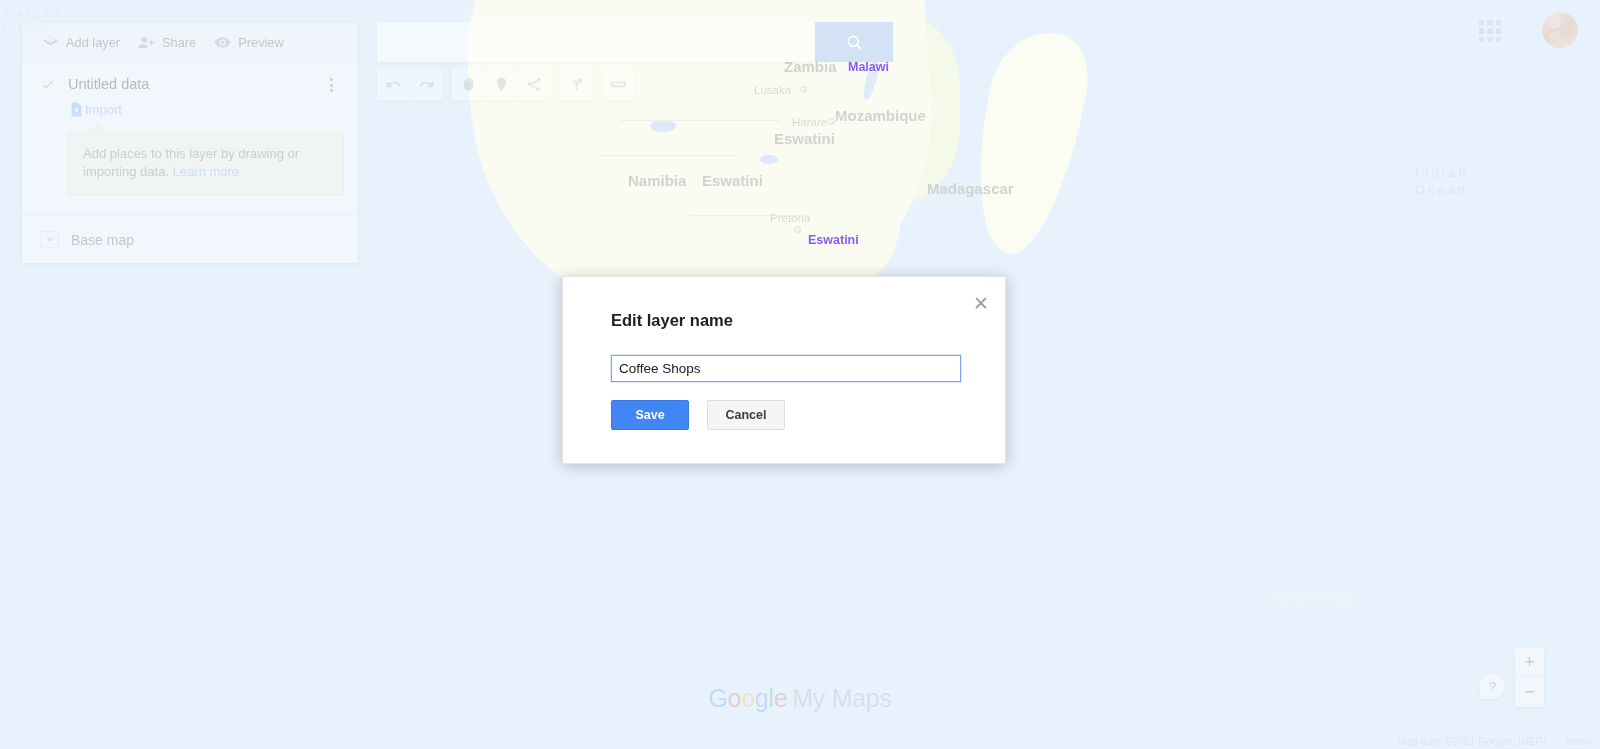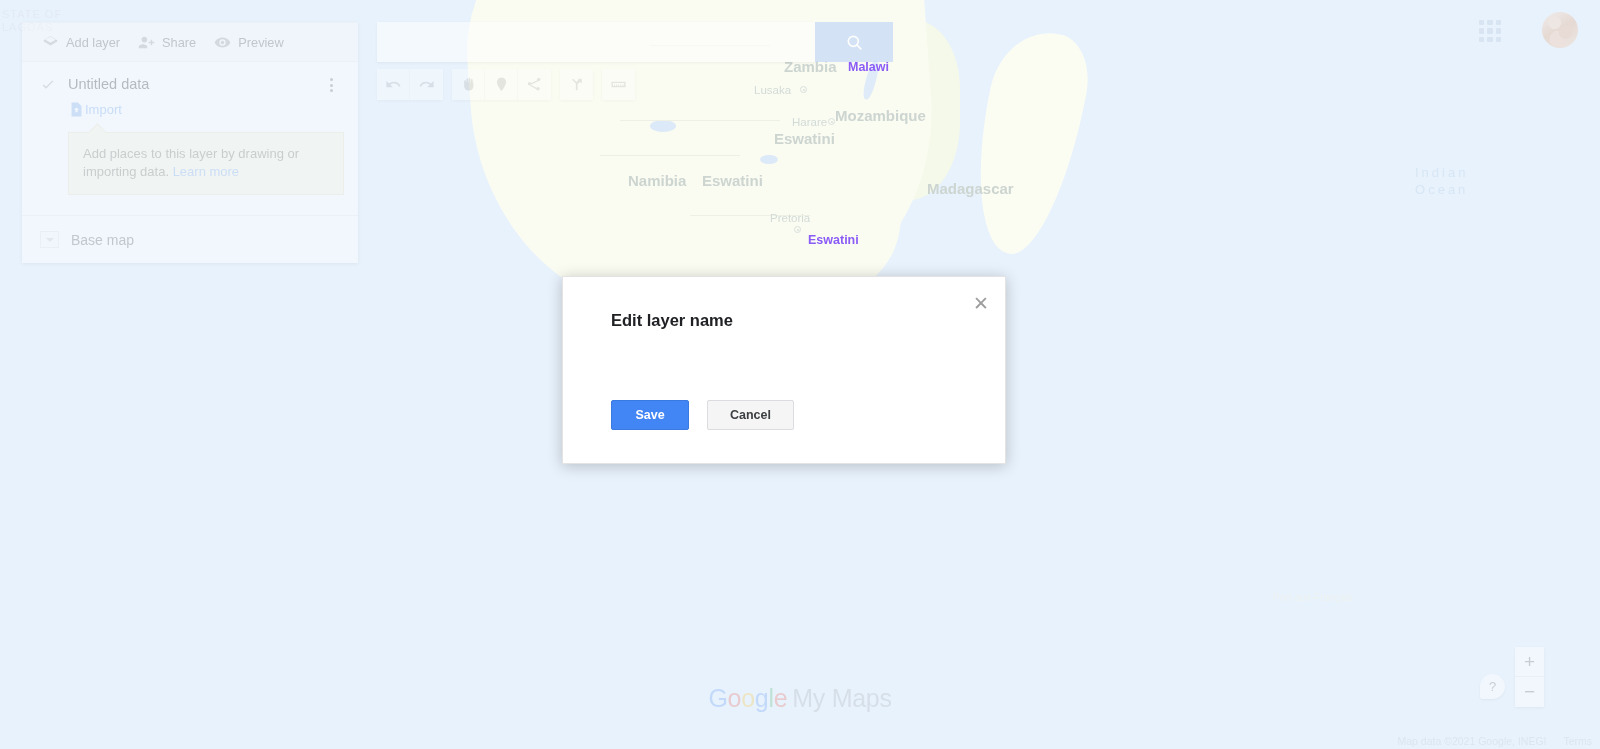--- a/index.html
+++ b/index.html
@@ -511,6 +511,7 @@
   <div id="modal">
     <div id="modal-close">✕</div>
     <div id="modal-title">Edit layer name</div>
+    <input id="layer-name-input" type="text" placeholder="" value="Coffee Shops" style="">
     <div id="modal-btns">
       <div class="mbtn" id="save-btn">Save</div>
       <div class="mbtn" id="cancel-btn">Cancel</div>

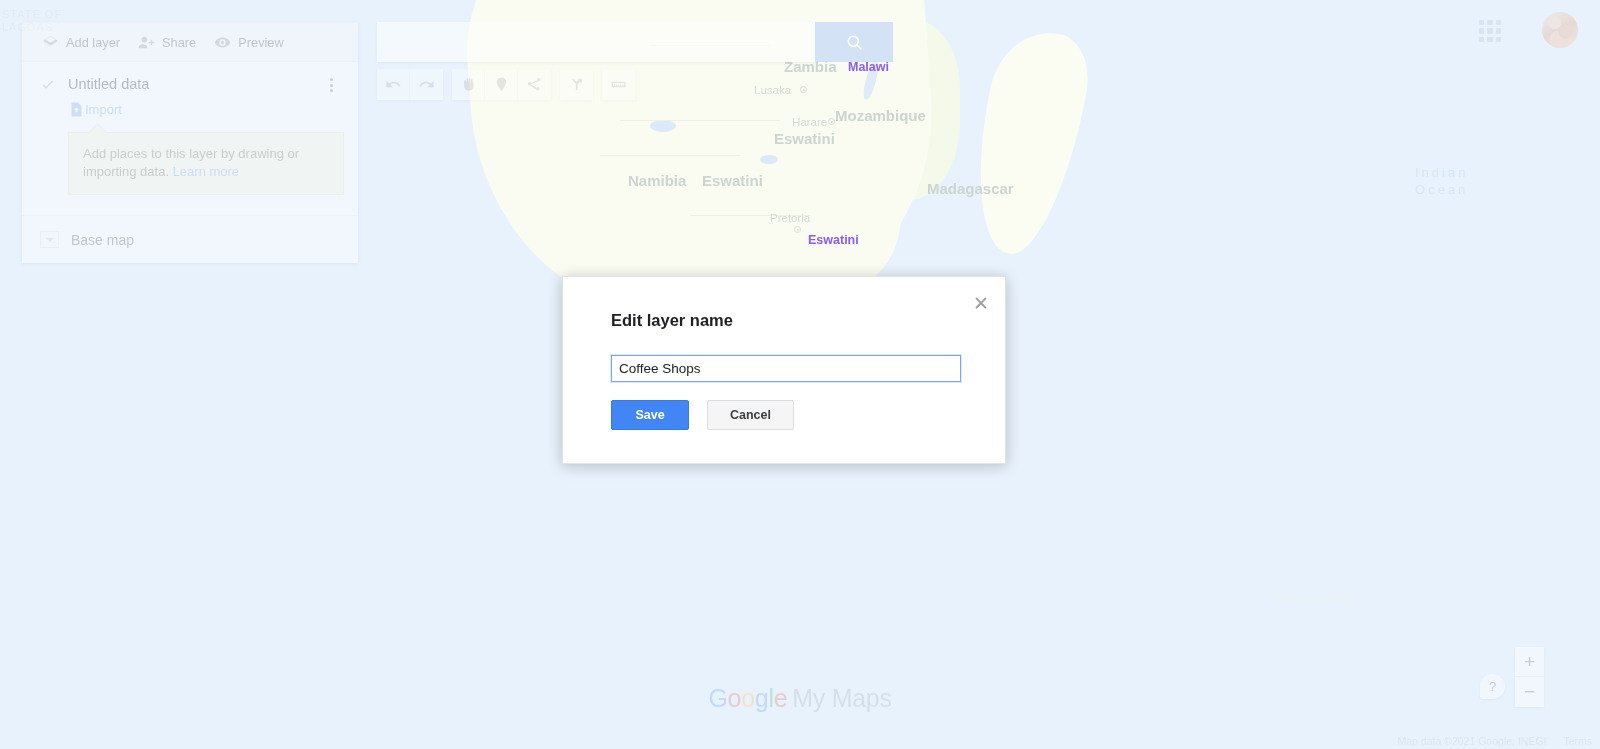--- a/index.html
+++ b/index.html
@@ -305,7 +305,7 @@
     width: 78px; background: #4285F4; color:#fff; border: 1px solid #3a79e0;
   }
   #cancel-btn {
-    width: 87px; background: #f5f5f5; color:#3c4043; border: 1px solid #dadce0;
+    width: 78px; background: #f5f5f5; color:#3c4043; border: 1px solid #dadce0;
   }
 </style>
 </head>

